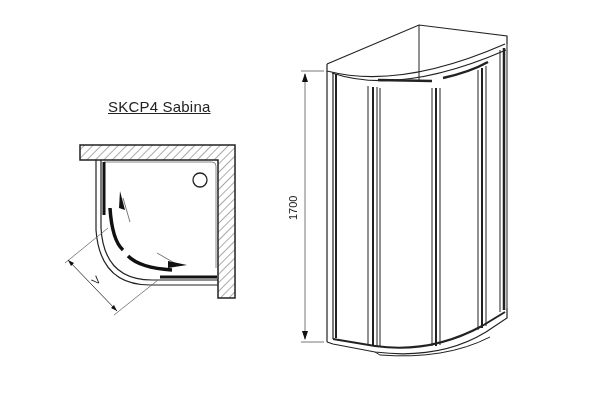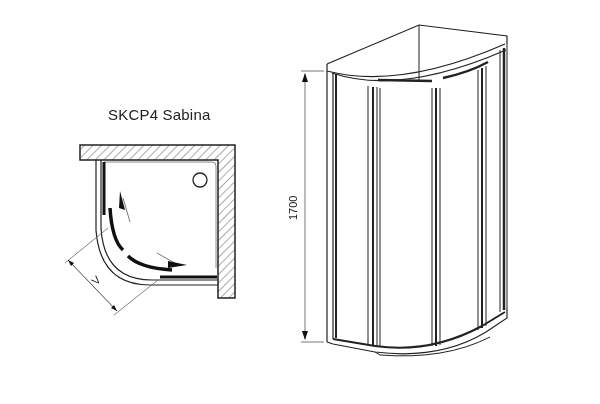--- a/index.html
+++ b/index.html
@@ -4,7 +4,7 @@
 <style>
   html, body { margin:0; padding:0; background:#ffffff; }
   body { width:600px; height:404px; position:relative; overflow:hidden; font-family:"Liberation Sans", sans-serif; }
-  .title { position:absolute; left:108px; top:106px; font-size:15px; color:#222; letter-spacing:0.2px; }
+  .title { position:absolute; left:108px; top:98px; font-size:15px; color:#222; letter-spacing:0.2px;text-decoration:underline; }
   svg { position:absolute; left:0; top:0; }
   .dimtext { font-family:"Liberation Sans", sans-serif; font-size:11px; fill:#222; }
 </style>

